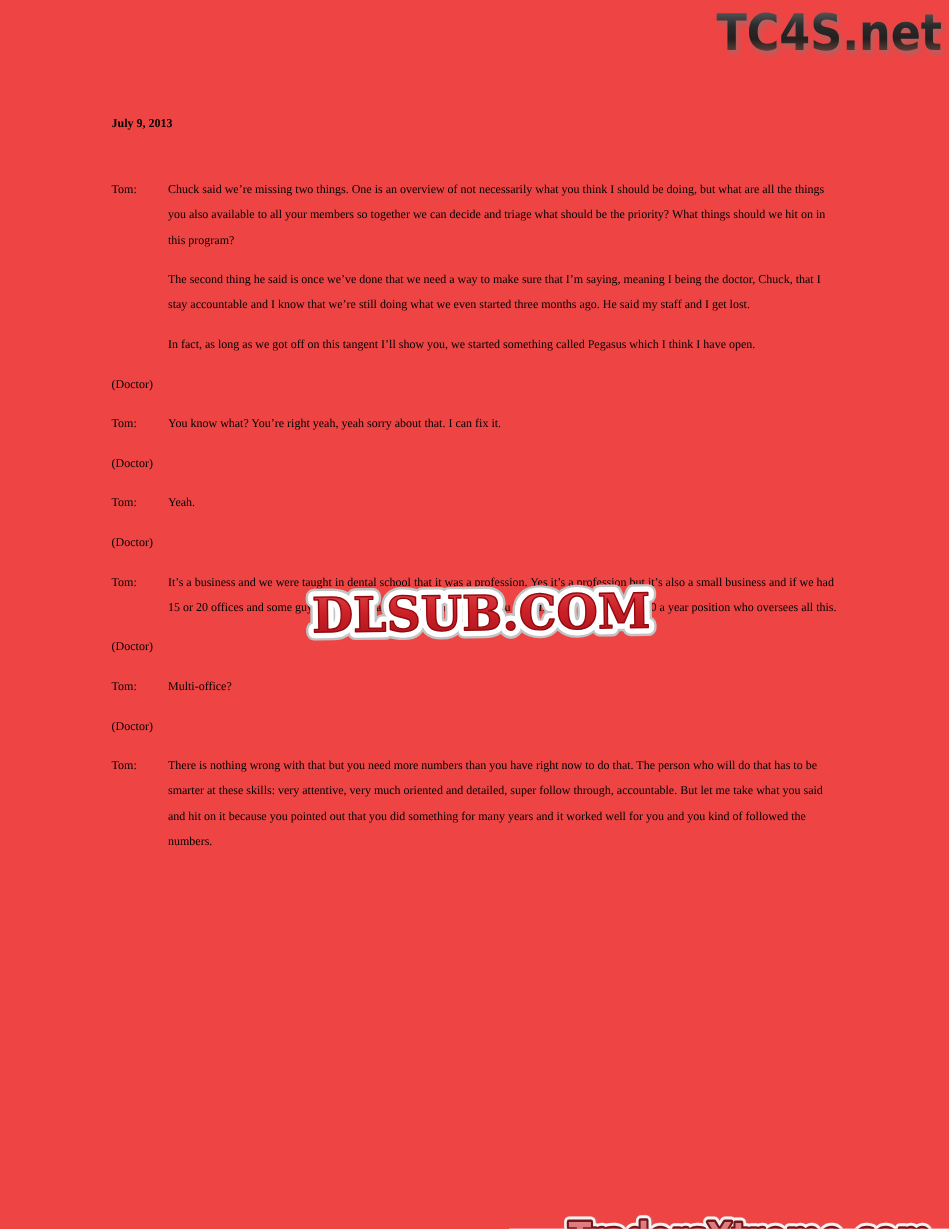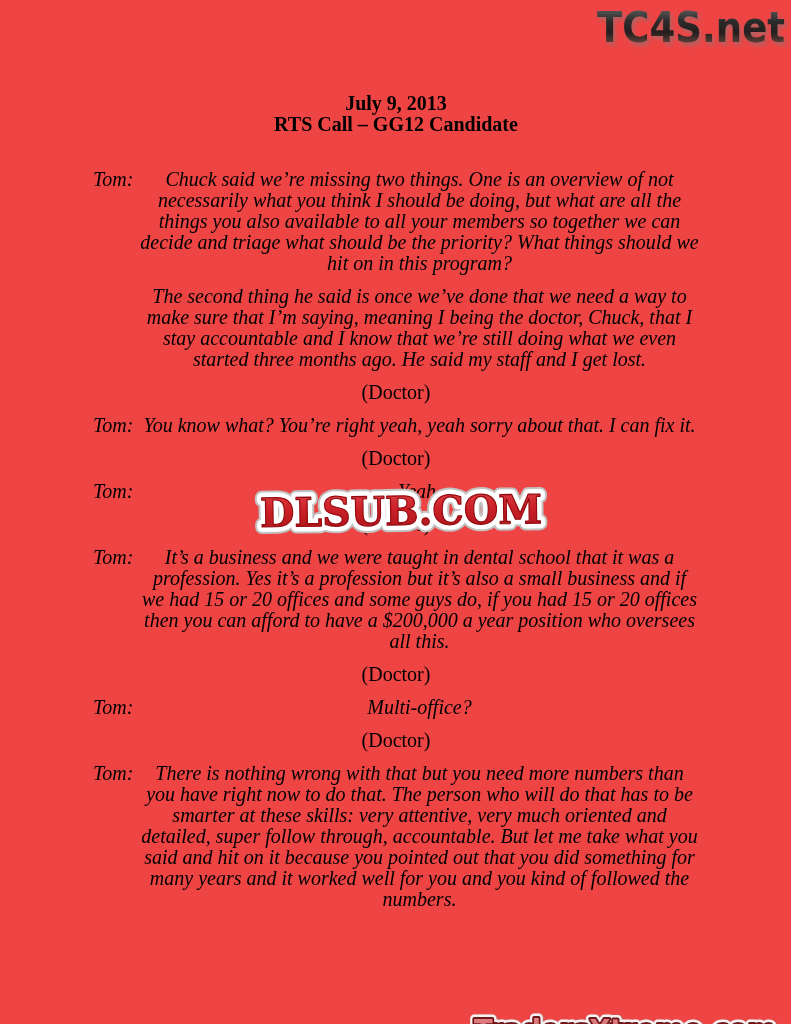--- a/index.html
+++ b/index.html
@@ -16,7 +16,7 @@
   
   .document {
     position:absolute; left:93px; top:93px; width:606px;
-    font-size:20px; line-height:21px;text-align:center;
+    font-size:10px; line-height:21px;
   }
   .doc-header { font-weight:bold; margin-bottom:34px; }
   .doc-header div { white-space:nowrap; }

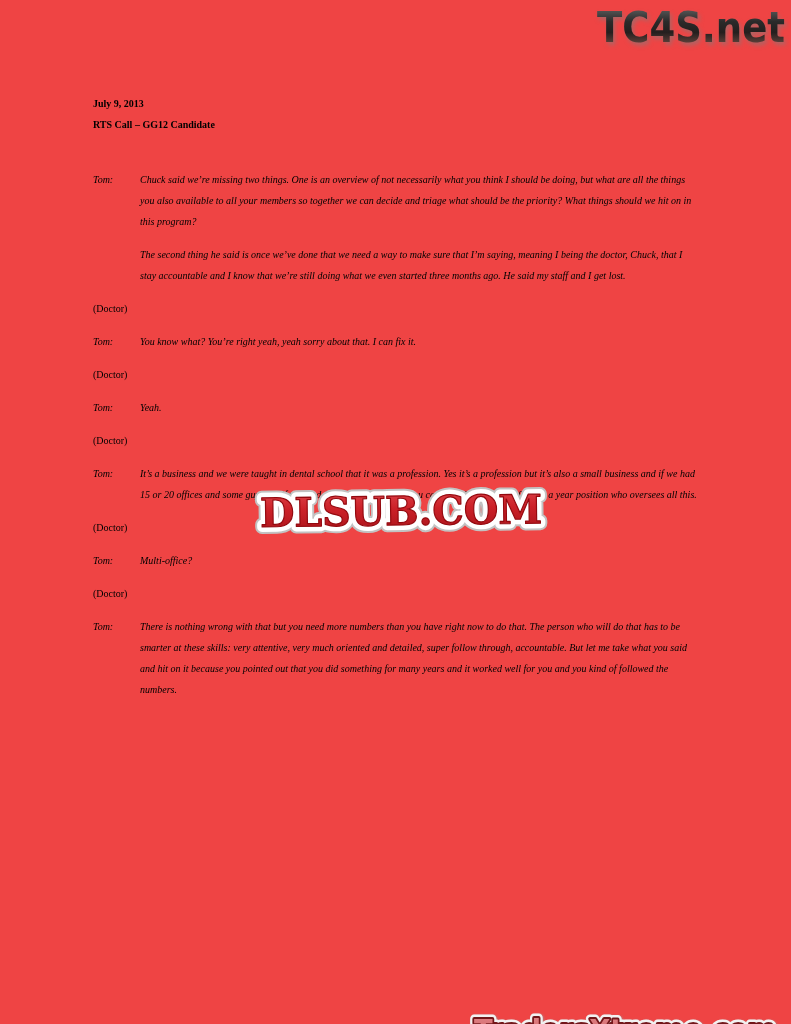--- a/index.html
+++ b/index.html
@@ -54,7 +54,6 @@
   <div class="document">
     <div class="doc-header">
       <div>July 9, 2013</div>
-      <div>RTS Call – GG12 Candidate</div>
     </div>
     <div>
   <div class="entry">

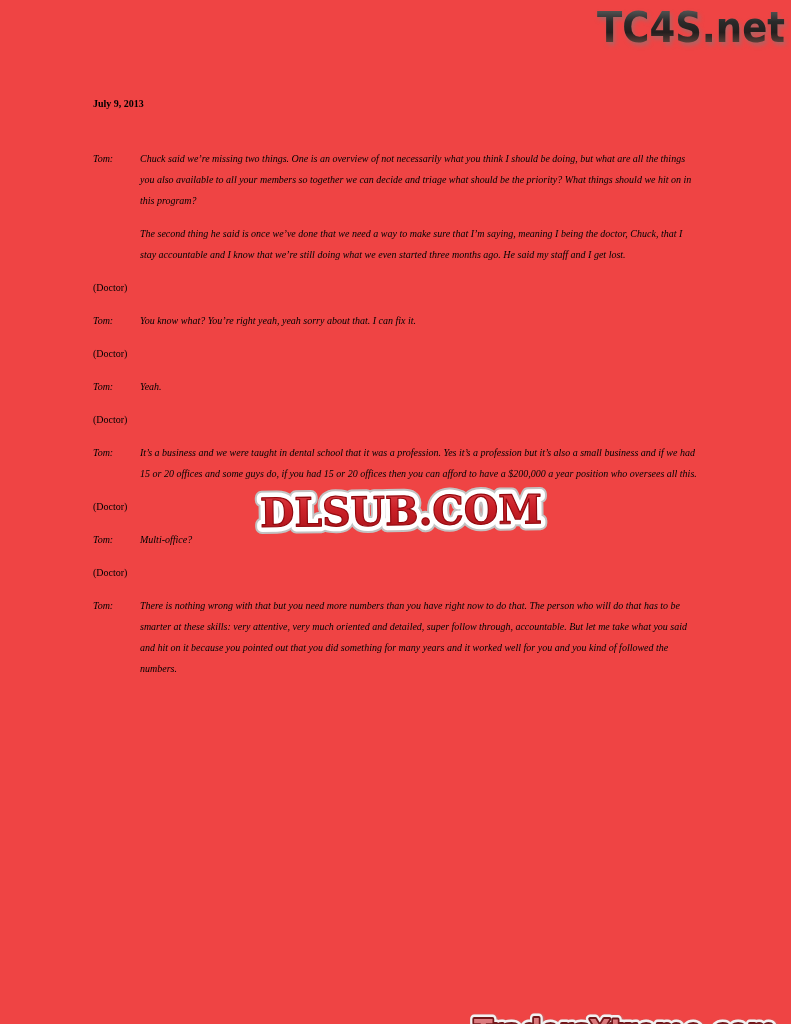--- a/index.html
+++ b/index.html
@@ -21,7 +21,7 @@
   .doc-header { font-weight:bold; margin-bottom:34px; }
   .doc-header div { white-space:nowrap; }
 
-  .entry { position:relative; padding-left:47px;font-style:italic; }
+  .entry { position:relative; padding-left:47px; }
   .speaker { position:absolute; left:0; top:0; }
   .para { margin:0 0 12px 0; }
   .note { margin:0 0 12px 0; }

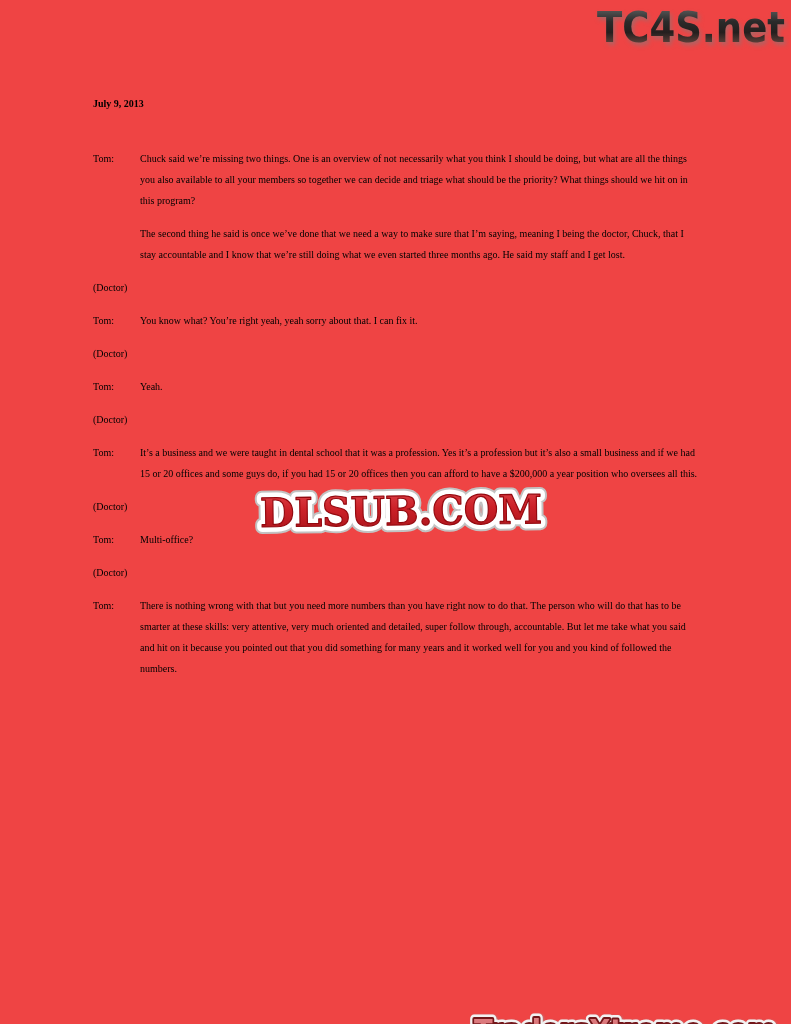--- a/index.html
+++ b/index.html
@@ -61,6 +61,7 @@
     <div>
             <p class="para">Chuck said we’re missing two things. One is an overview of not necessarily what you think I should be doing, but what are all the things you also available to all your members so together we can decide and triage what should be the priority? What things should we hit on in this program?</p>
             <p class="para">The second thing he said is once we’ve done that we need a way to make sure that I’m saying, meaning I being the doctor, Chuck, that I stay accountable and I know that we’re still doing what we even started three months ago. He said my staff and I get lost.</p>
+            <p class="para">In fact, as long as we got off on this tangent I’ll show you, we started something called Pegasus which I think I have open.</p>
           </div>
   </div>
 

